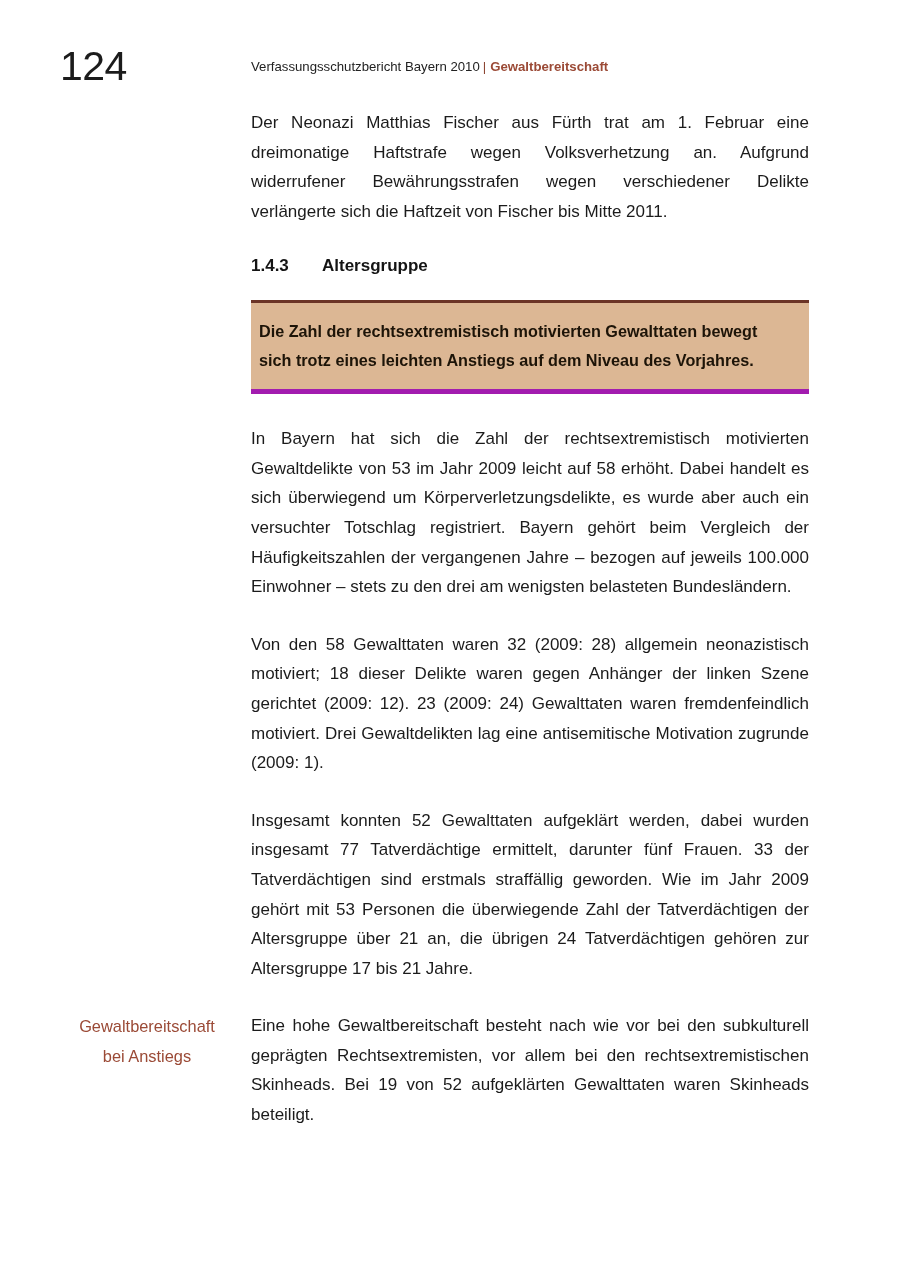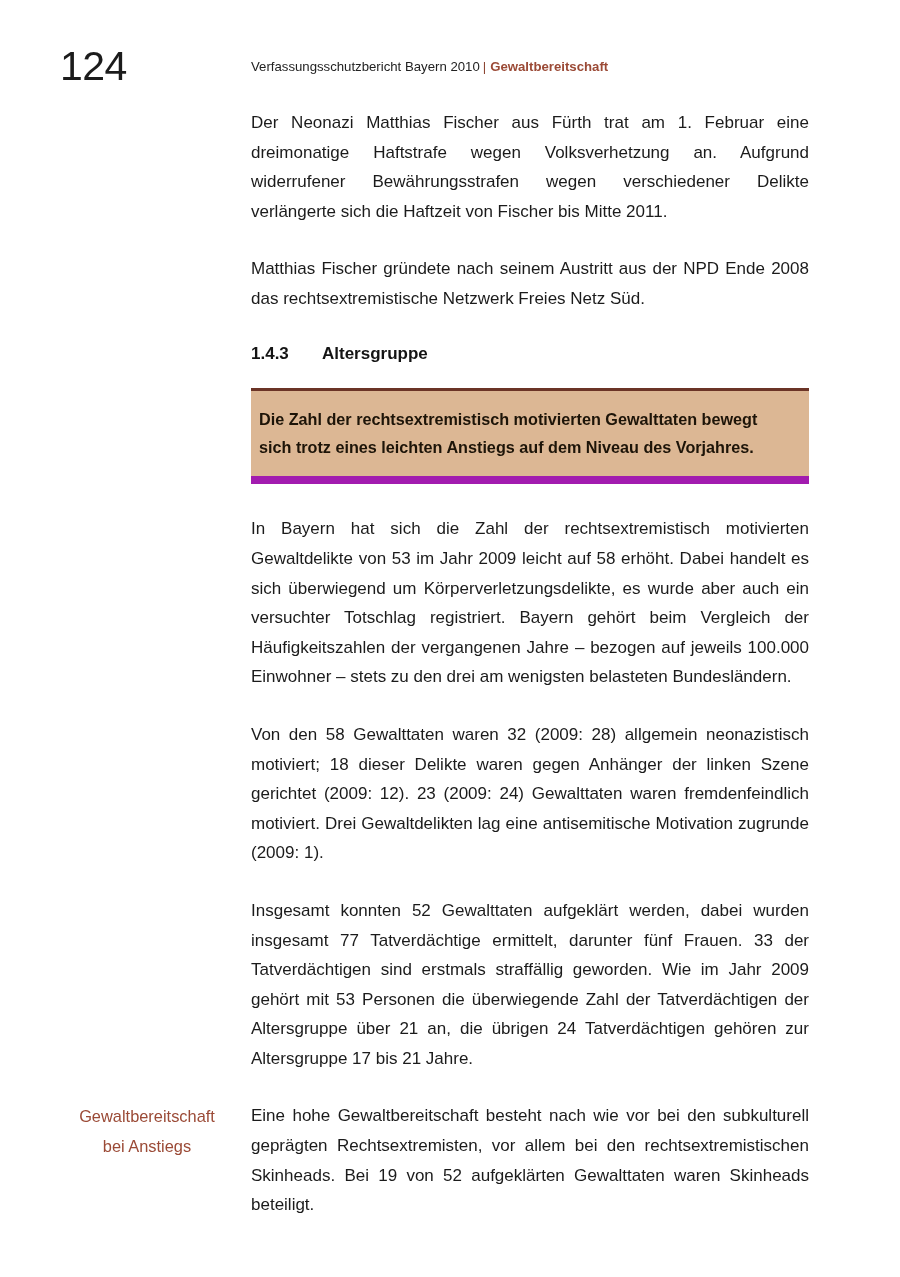--- a/index.html
+++ b/index.html
@@ -134,7 +134,6 @@
 
     <p class="body-par">Der Neonazi Matthias Fischer aus Fürth trat am 1. Februar eine dreimonatige Haftstrafe wegen Volksverhetzung an. Aufgrund widerrufener Bewährungsstrafen wegen verschiedener Delikte verlängerte sich die Haftzeit von Fischer bis Mitte 2011.</p>
 
-    <p class="body-par">Matthias Fischer gründete nach seinem Austritt aus der NPD Ende 2008 das rechtsextremistische Netzwerk Freies Netz Süd.</p>
 
     <div class="section-heading">
       <span class="num">1.4.3</span>

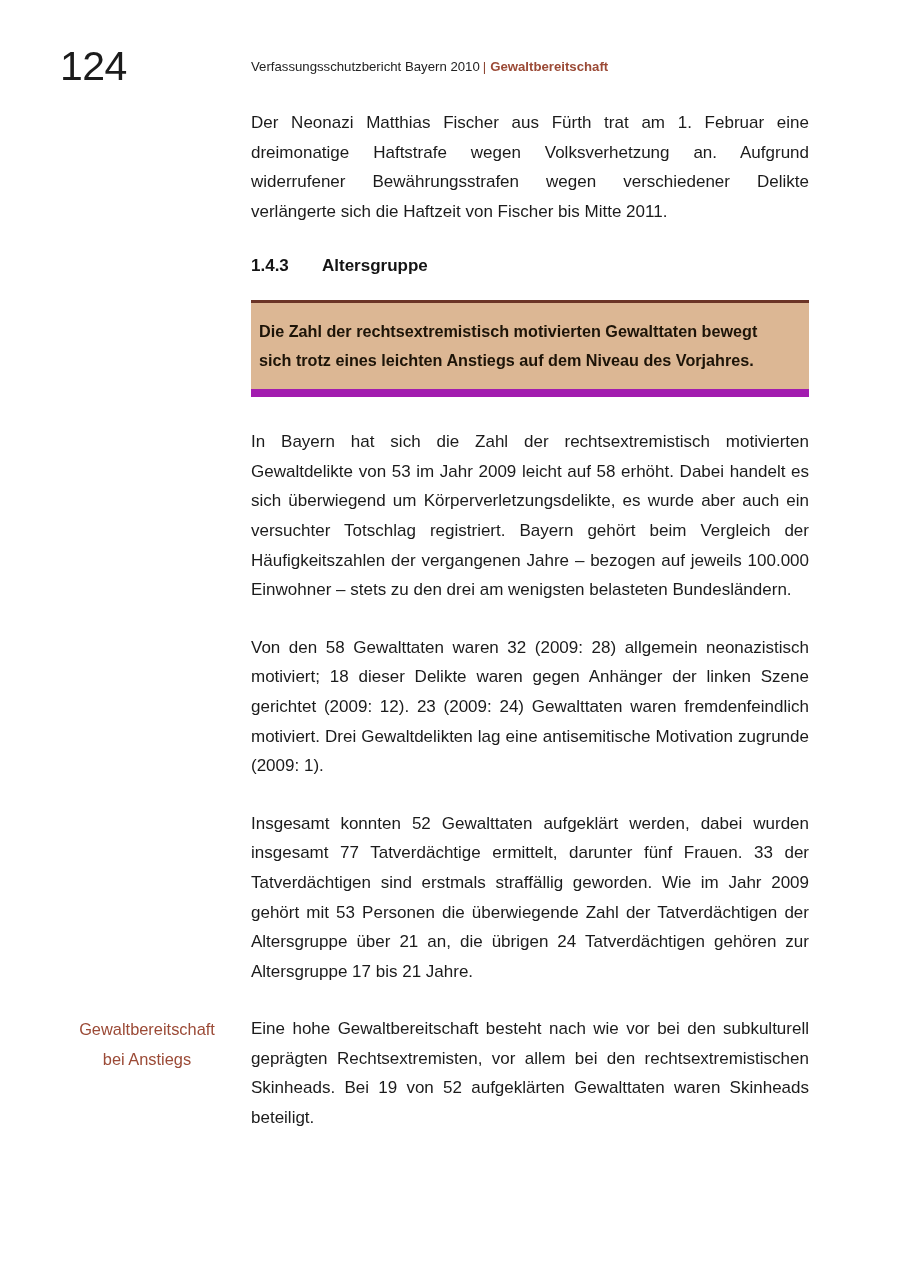--- a/index.html
+++ b/index.html
@@ -91,7 +91,7 @@
     margin: 0 0 30px 0;
     background: #dcb794;
     border-top: 3px solid #6b3426;
-    border-bottom: 8px solid #a21caf;
+    border-bottom: 5px solid #a21caf;
     padding: 14px 28px 15px 8px;
     box-sizing: border-box;
   }

